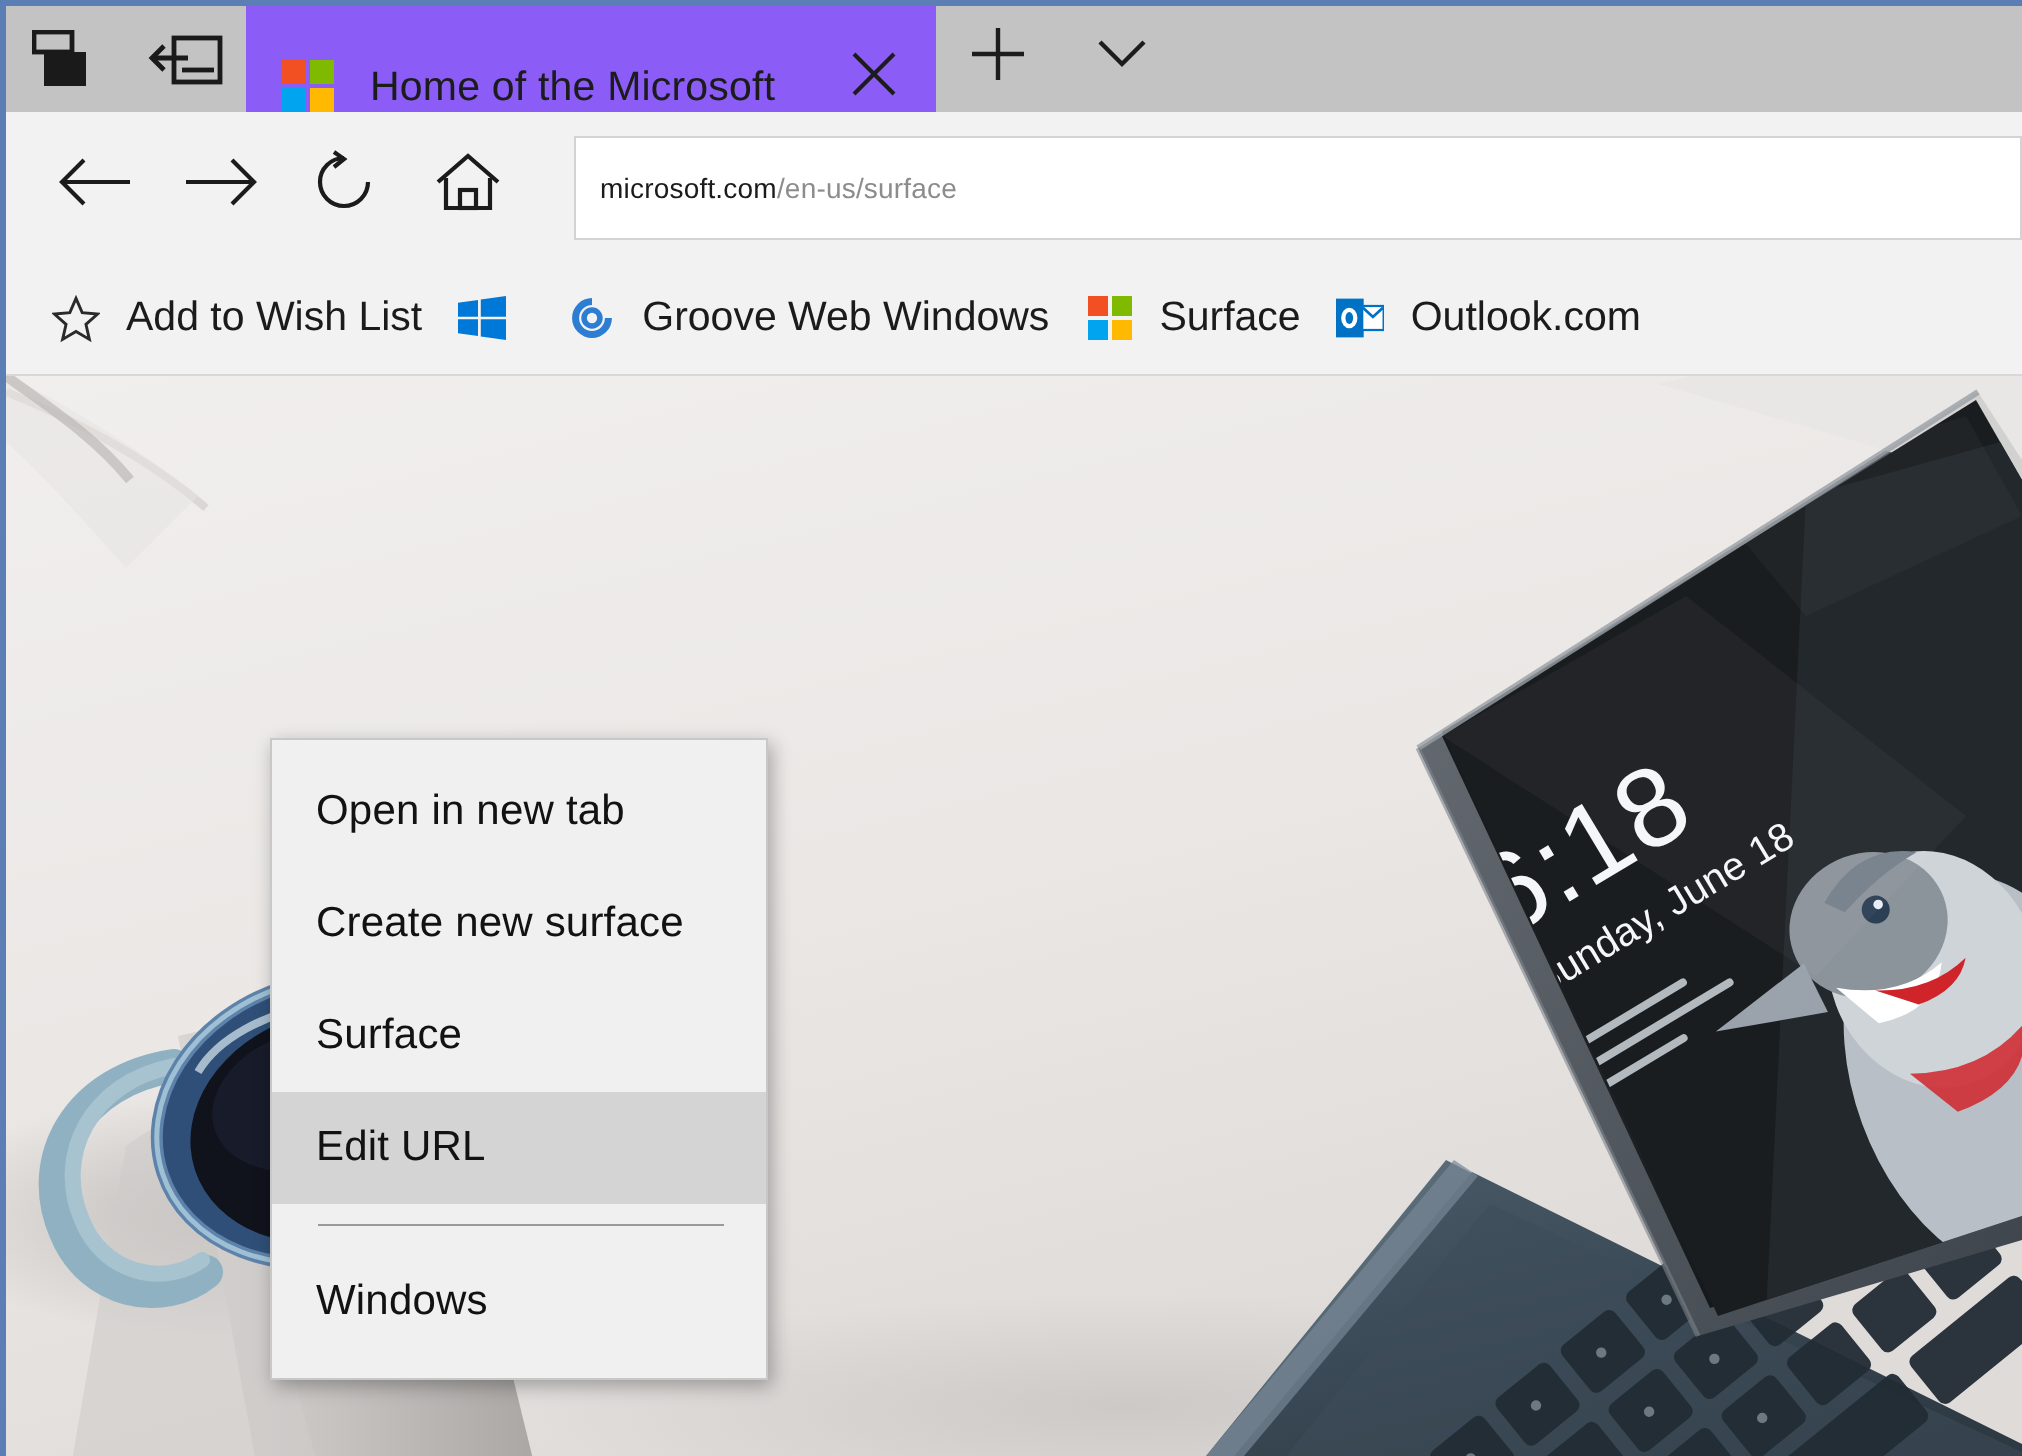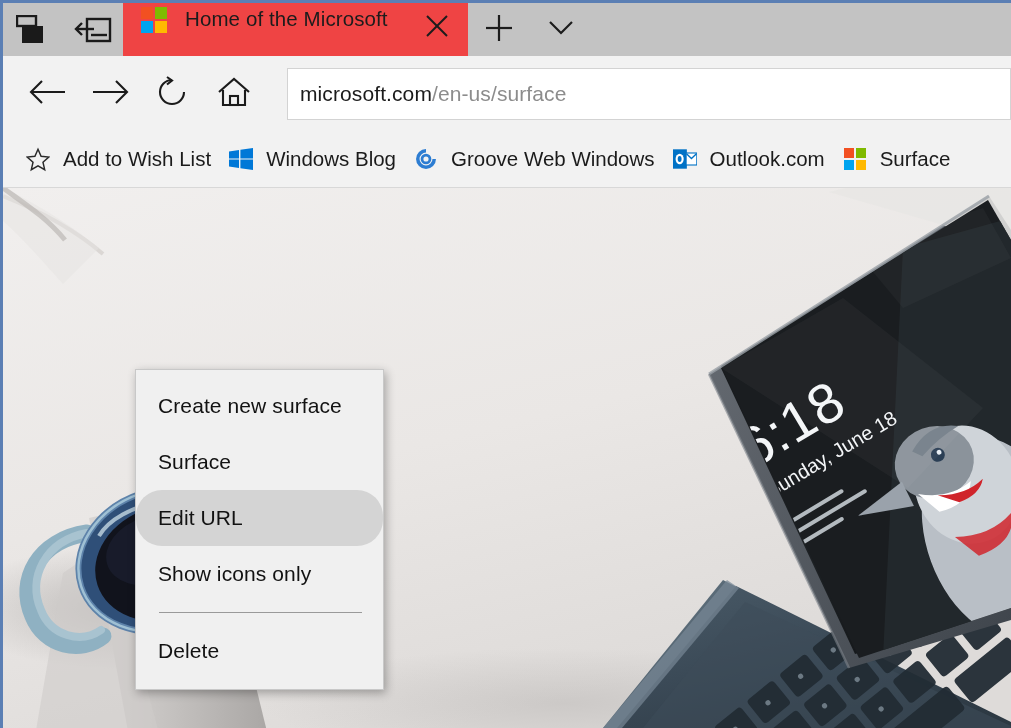--- a/index.html
+++ b/index.html
@@ -35,10 +35,10 @@
 
   .tab {
     width: 345px;
-    background: #ef4444;
-    display: flex;
-    align-items: flex-start;
-    padding: 4px 12px 0 18px;
+    background: #8b5cf6;
+    display: flex;
+    align-items: flex-end;
+    padding: 16px 12px 0 18px;
     position: relative;
   }
   .tab .fav {

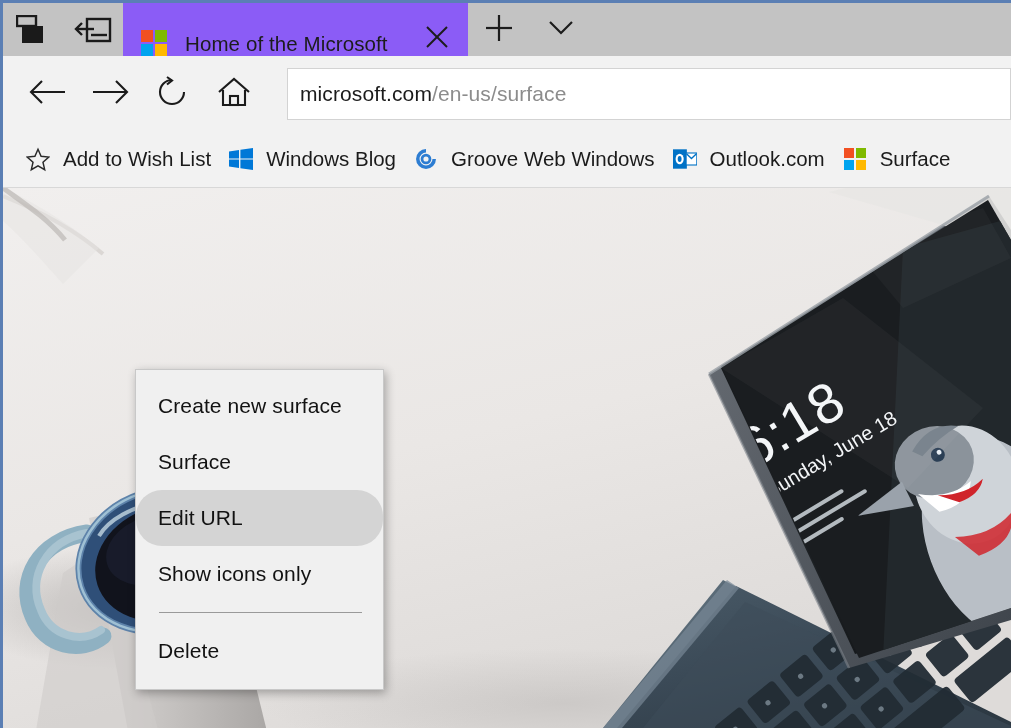--- a/index.html
+++ b/index.html
@@ -96,7 +96,7 @@
     overflow: hidden;
   }
   .url {
-    font-size: 21px;
+    font-size: 14px;
     white-space: nowrap;
     letter-spacing: .1px;
   }

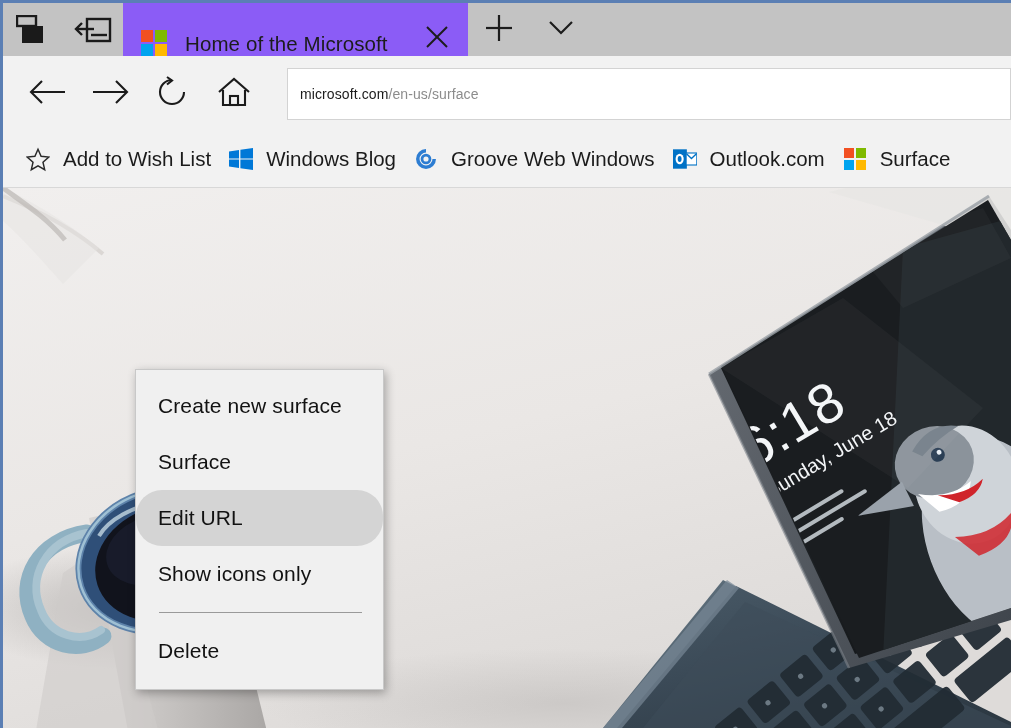--- a/index.html
+++ b/index.html
@@ -304,7 +304,6 @@
           <polygon points="11.4,11.6 24,11.6 24,22 11.4,20.2" fill="#0078D7"></polygon>
         </svg>
       </span>
-      <span class="lbl">Windows Blog</span>
     </div>
 
     <div class="favitem">

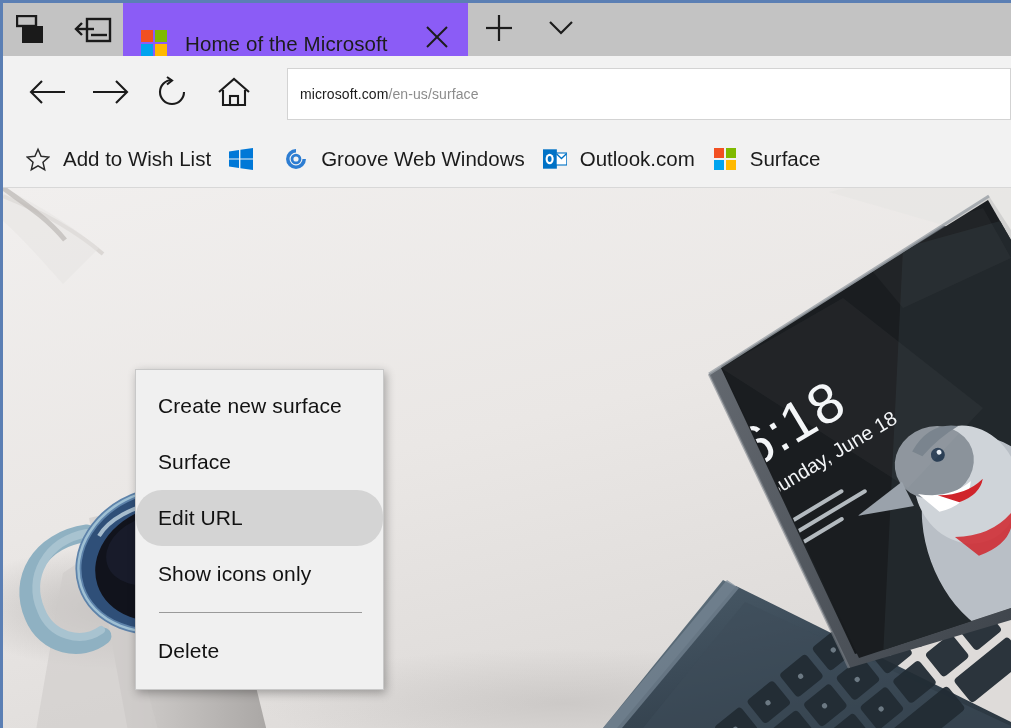--- a/index.html
+++ b/index.html
@@ -318,6 +318,18 @@
 
     <div class="favitem">
       <span class="ic">
+        <span class="ms-grid">
+          <i style="background:#F25022"></i>
+            <i style="background:#7FBA00"></i>
+          <i style="background:#00A4EF"></i>
+            <i style="background:#FFB900"></i>
+        </span>
+      </span>
+      <span class="lbl">Surface</span>
+    </div>
+
+    <div class="favitem">
+      <span class="ic">
         <svg width="26" height="22" viewBox="0 0 26 22">
           <rect x="0" y="0.5" width="15" height="21" fill="#0072C6"></rect>
           <ellipse cx="7.2" cy="11" rx="4.4" ry="5.6" fill="#ffffff"></ellipse>
@@ -327,18 +339,6 @@
         </svg>
       </span>
       <span class="lbl">Outlook.com</span>
-    </div>
-
-    <div class="favitem">
-      <span class="ic">
-        <span class="ms-grid">
-          <i style="background:#F25022"></i>
-            <i style="background:#7FBA00"></i>
-          <i style="background:#00A4EF"></i>
-            <i style="background:#FFB900"></i>
-        </span>
-      </span>
-      <span class="lbl">Surface</span>
     </div>
   </div>
 

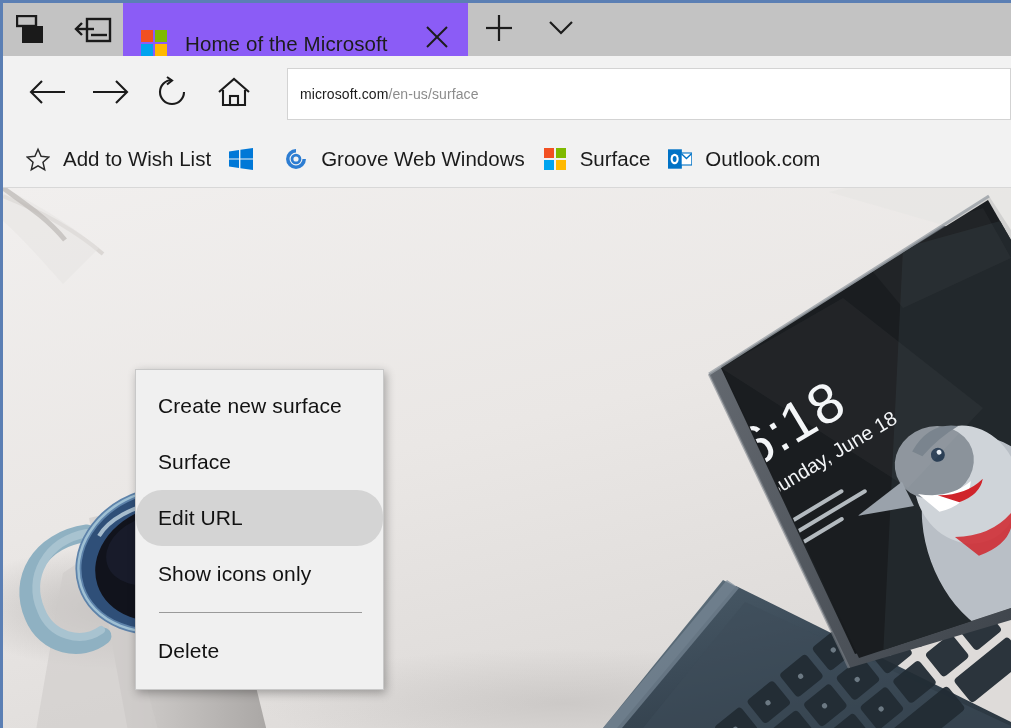--- a/index.html
+++ b/index.html
@@ -528,6 +528,9 @@
 
     <div id="ctxmenu">
 
+      <div class="mi">
+        <span>Open in new tab</span>
+      </div>
 
       <div class="mi">
         <span>Create new surface</span>

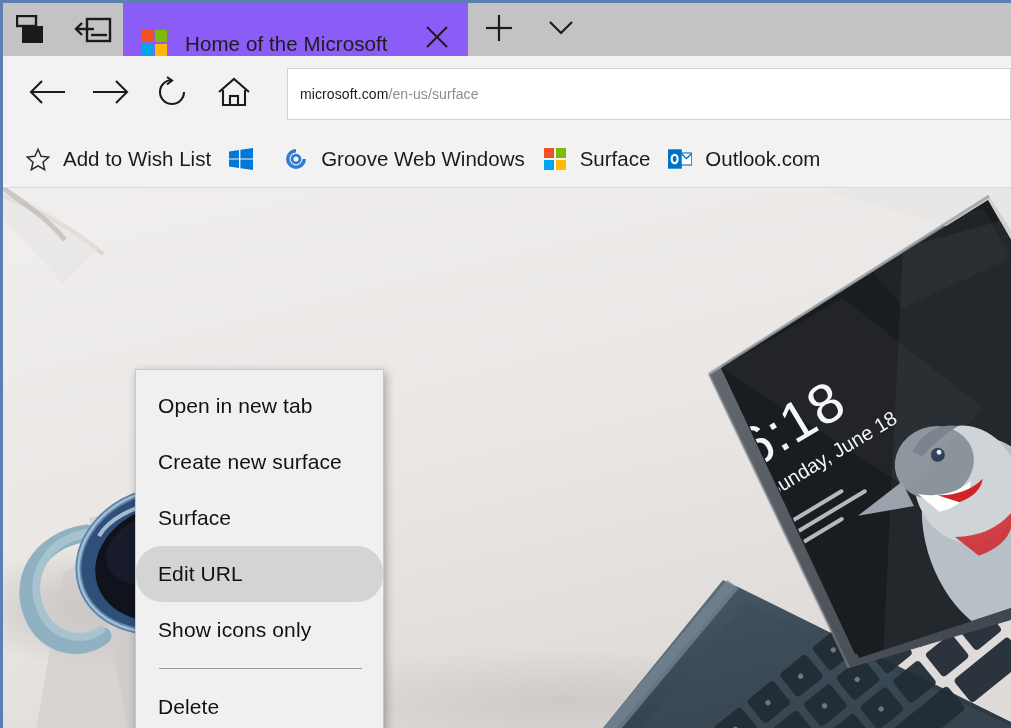--- a/index.html
+++ b/index.html
@@ -170,7 +170,7 @@
     white-space: nowrap;
     letter-spacing: .1px;
   }
-  .mi.hl { background: #d4d4d4; border-radius: 26px; }
+  .mi.hl { background: #d4d4d4; }
   .msep {
     height: 1px;
     background: #9a9a9a;

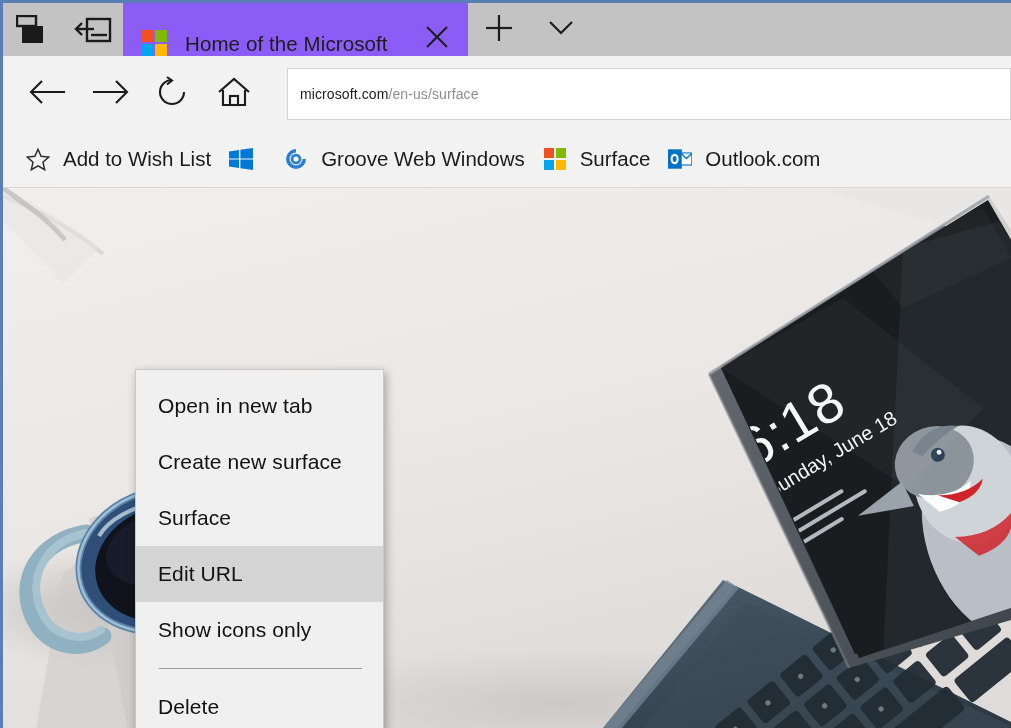--- a/index.html
+++ b/index.html
@@ -544,9 +544,6 @@
         <span>Edit URL</span>
       </div>
 
-      <div class="mi">
-        <span>Show icons only</span>
-      </div>
 
       <div class="msep"></div>
 

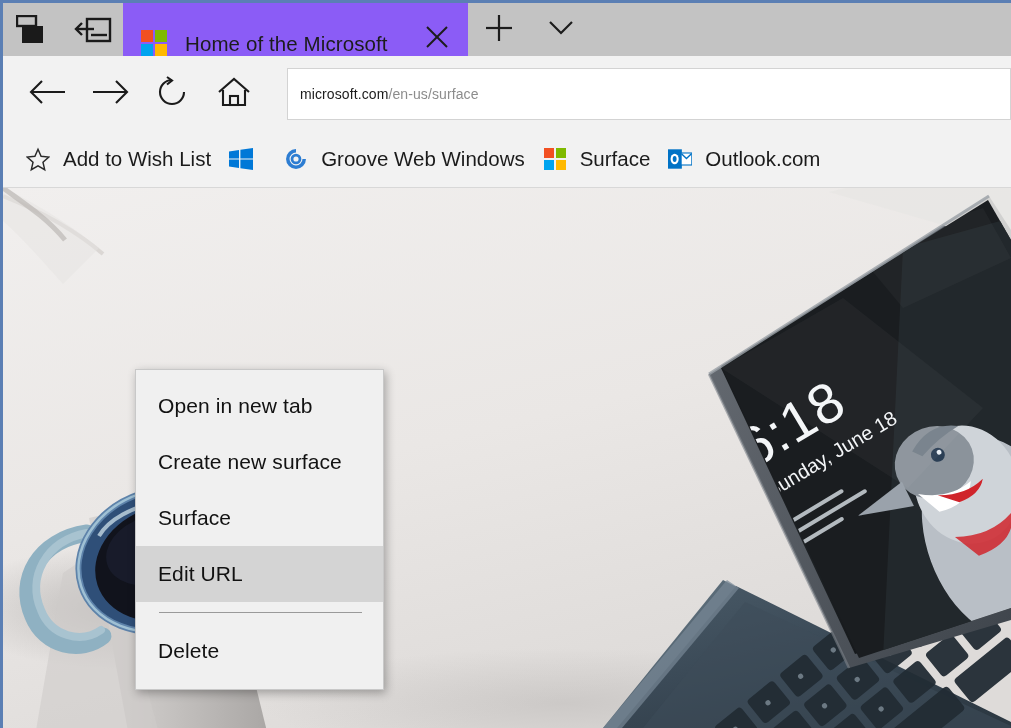--- a/index.html
+++ b/index.html
@@ -548,7 +548,7 @@
       <div class="msep"></div>
 
       <div class="mi">
-        <span>Delete</span>
+        <span>Windows</span>
       </div>
     </div>
 

